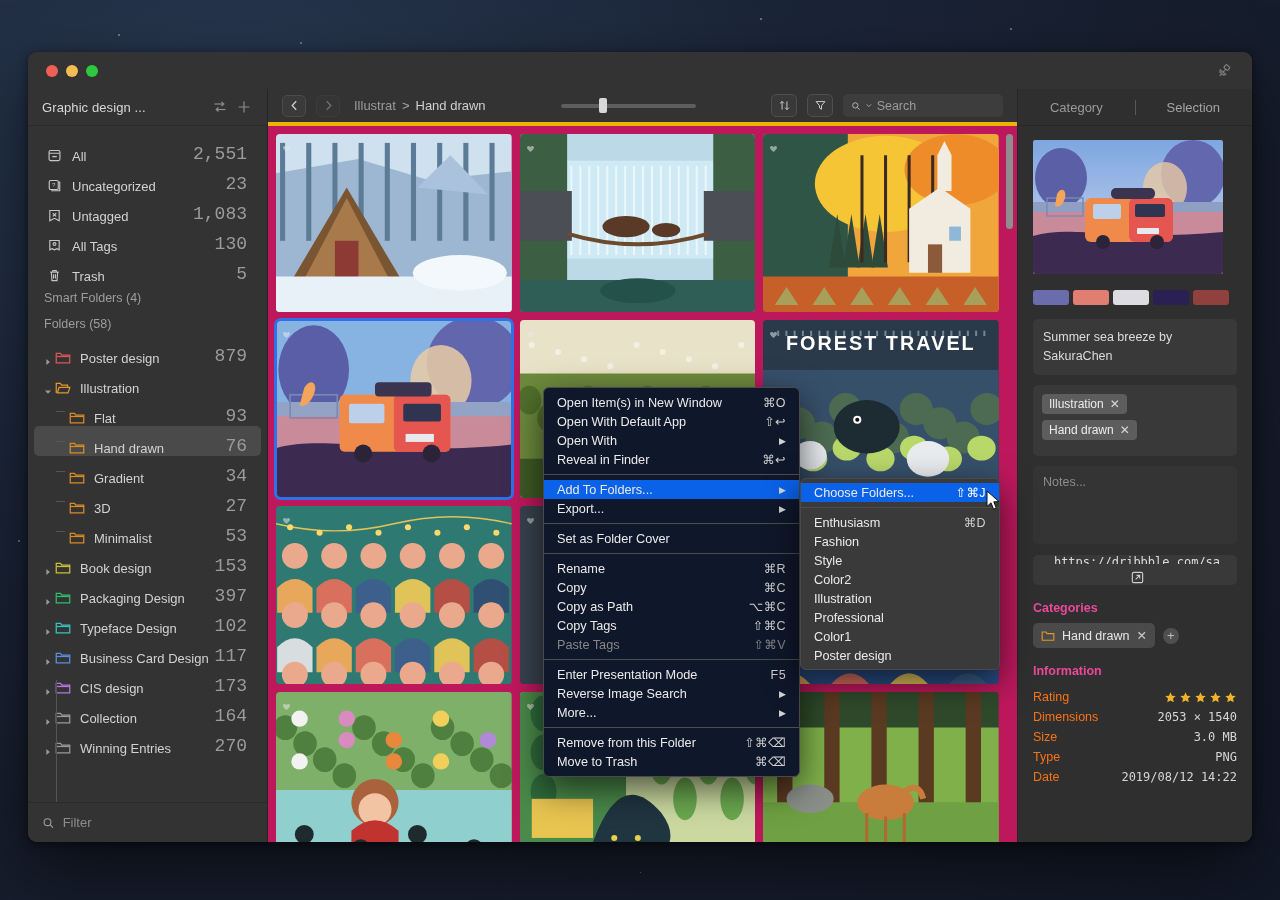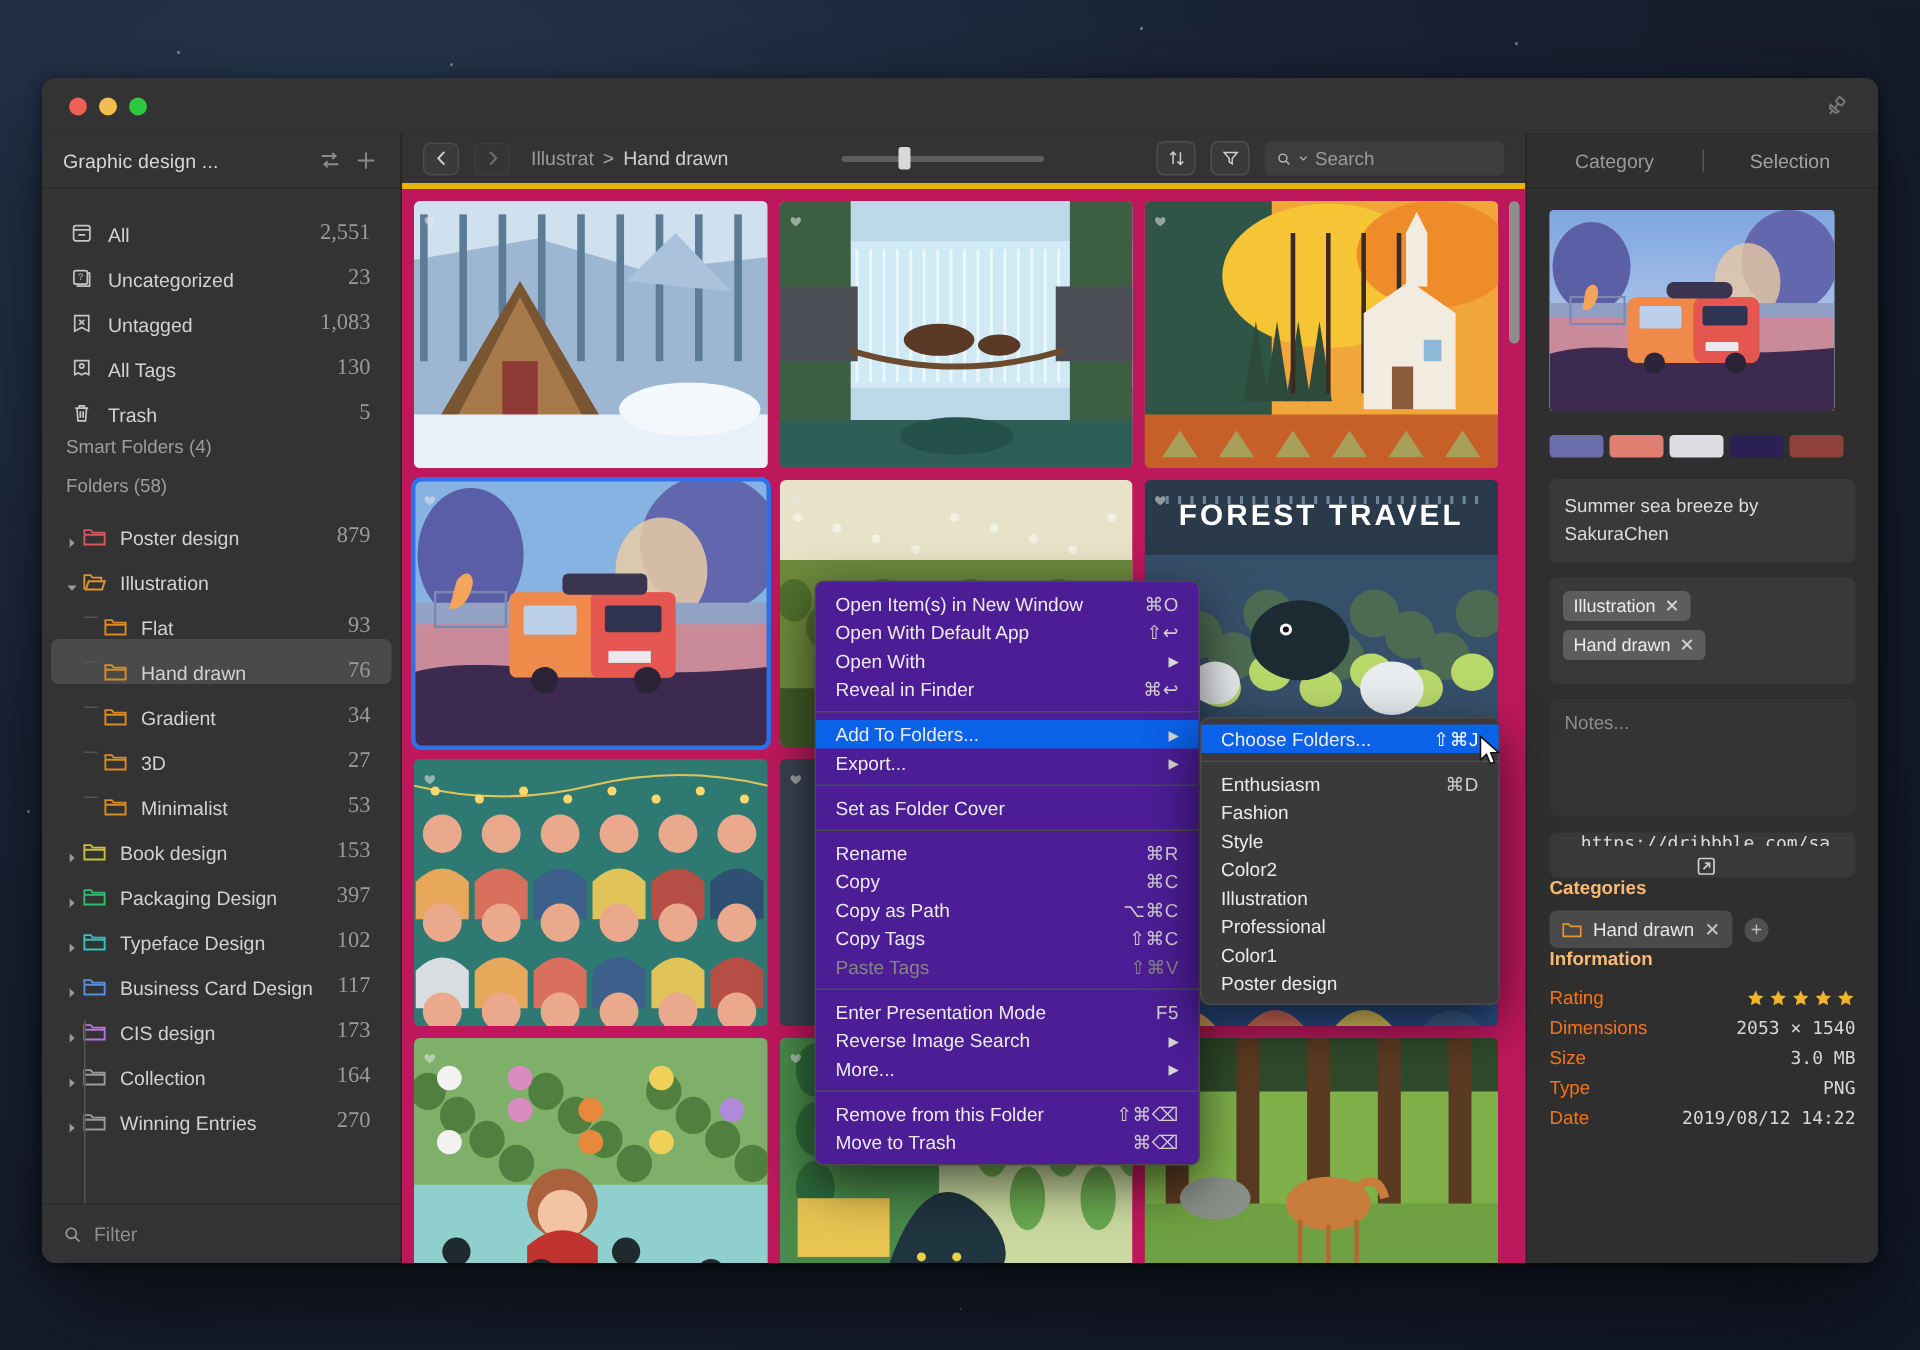--- a/index.html
+++ b/index.html
@@ -49,7 +49,7 @@
   }
   .row .gi { width:17px; height:17px; margin-right:9px; flex:0 0 17px; display:flex; align-items:center; justify-content:center; }
   .row .lbl { flex:1; white-space:nowrap; overflow:hidden; text-overflow:ellipsis; }
-  .row .cnt { font-size:15px; color:#9b9b9b; font-family:Liberation Serif, serif; }
+  .row .cnt { font-size:18px; color:#9b9b9b; font-family:Liberation Mono, monospace; }
   .row.sel { background:#4a4a4a; }
 
   .sect { font-size:12.5px; color:#9d9d9d; padding:7px 0 5px 16px; }

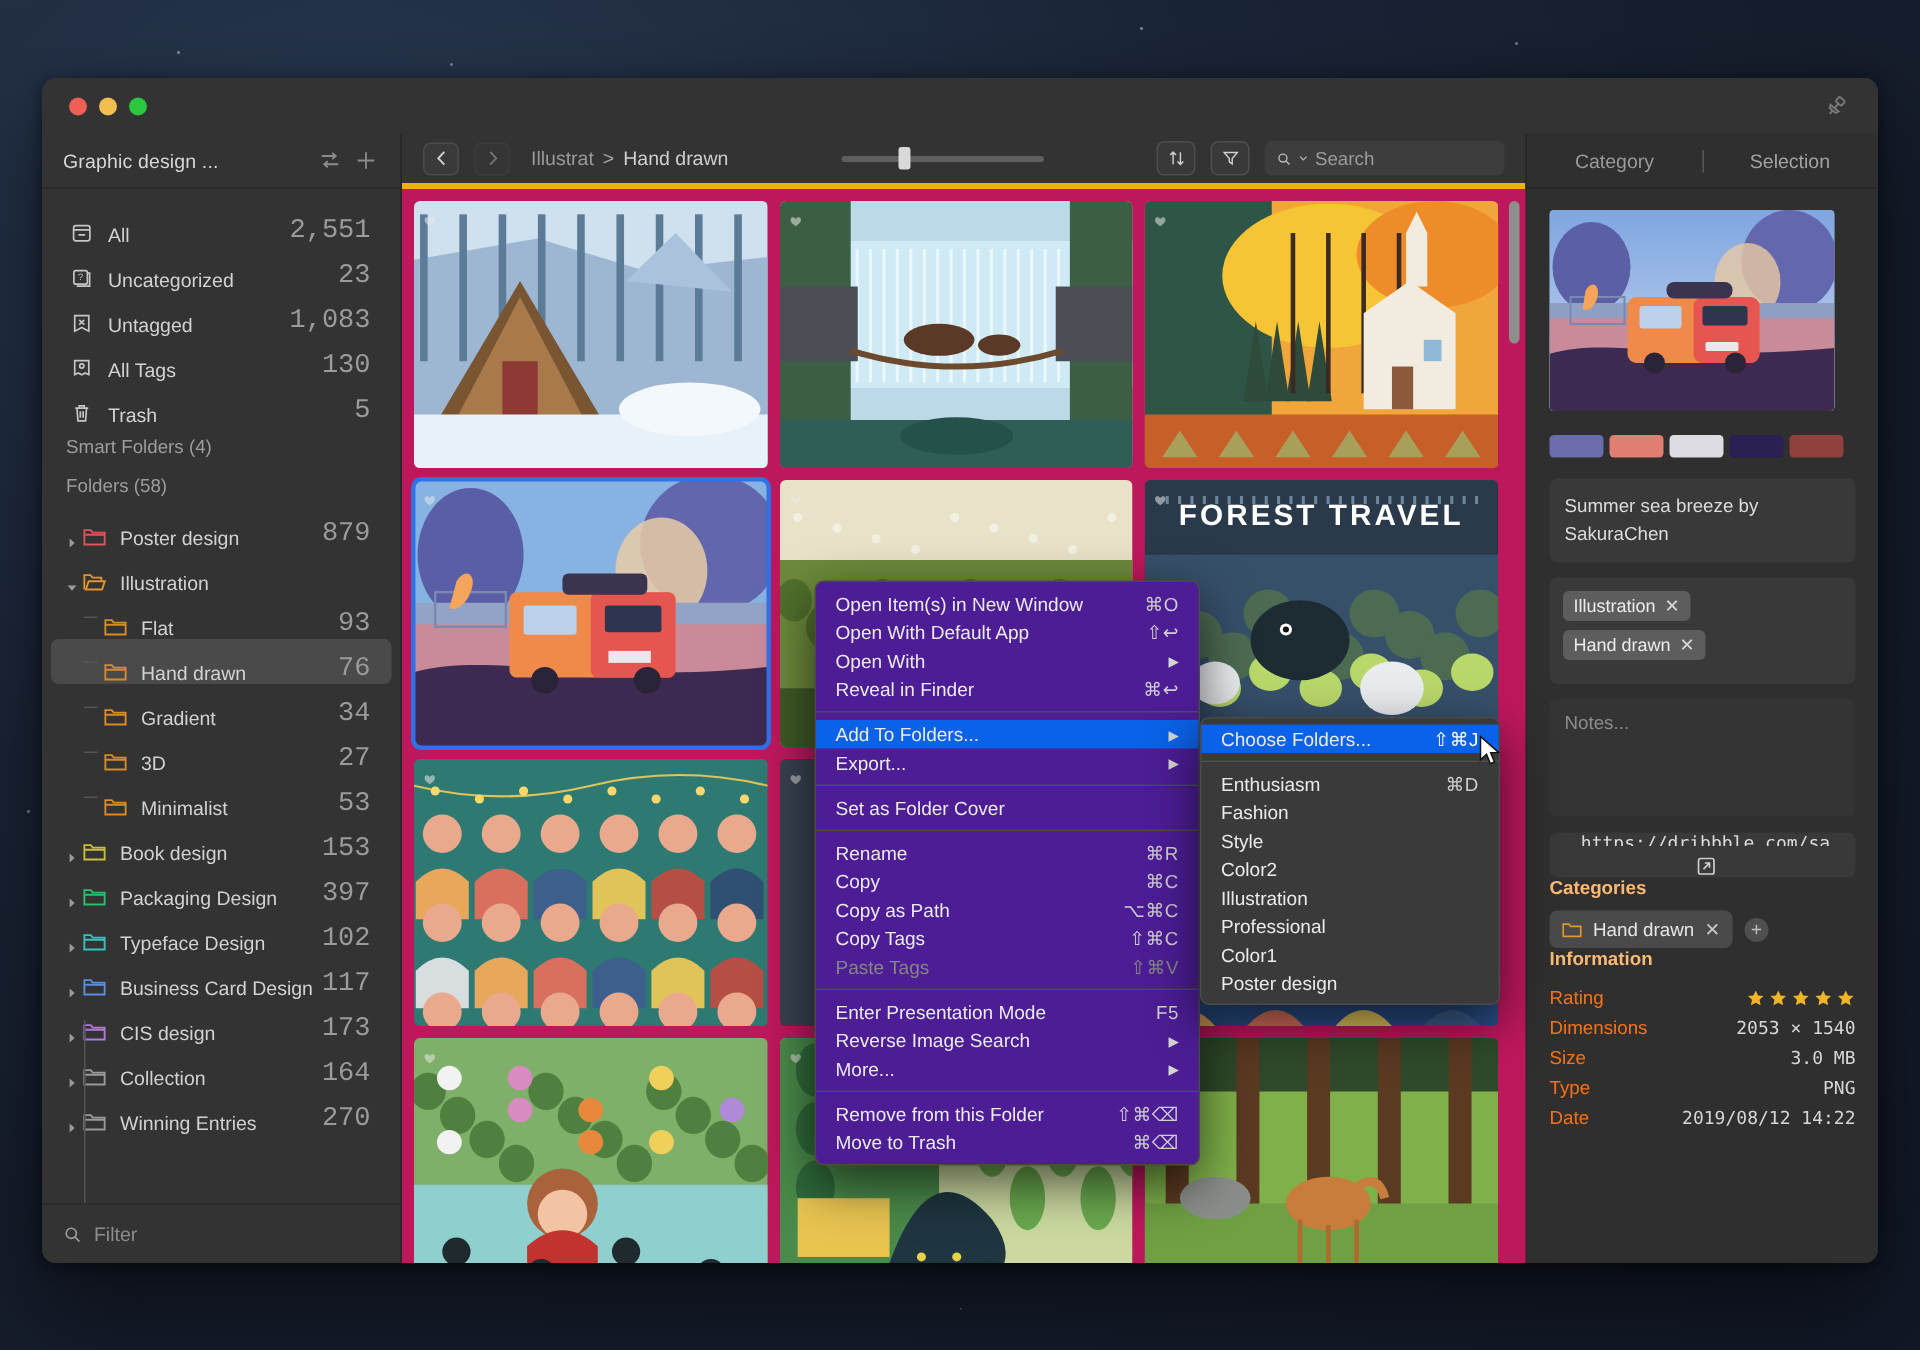--- a/index.html
+++ b/index.html
@@ -165,7 +165,7 @@
 
   
   .ctx {
-    position:absolute; left:515px; top:335px; width:257px; background:#4c1d95;
+    position:absolute; left:515px; top:335px; width:257px; background:#0f172a;
     border-radius:6px; padding:5px 0; z-index:50;
     box-shadow:0 12px 34px rgba(0,0,0,.62); border:1px solid #4a4a4a;
   }

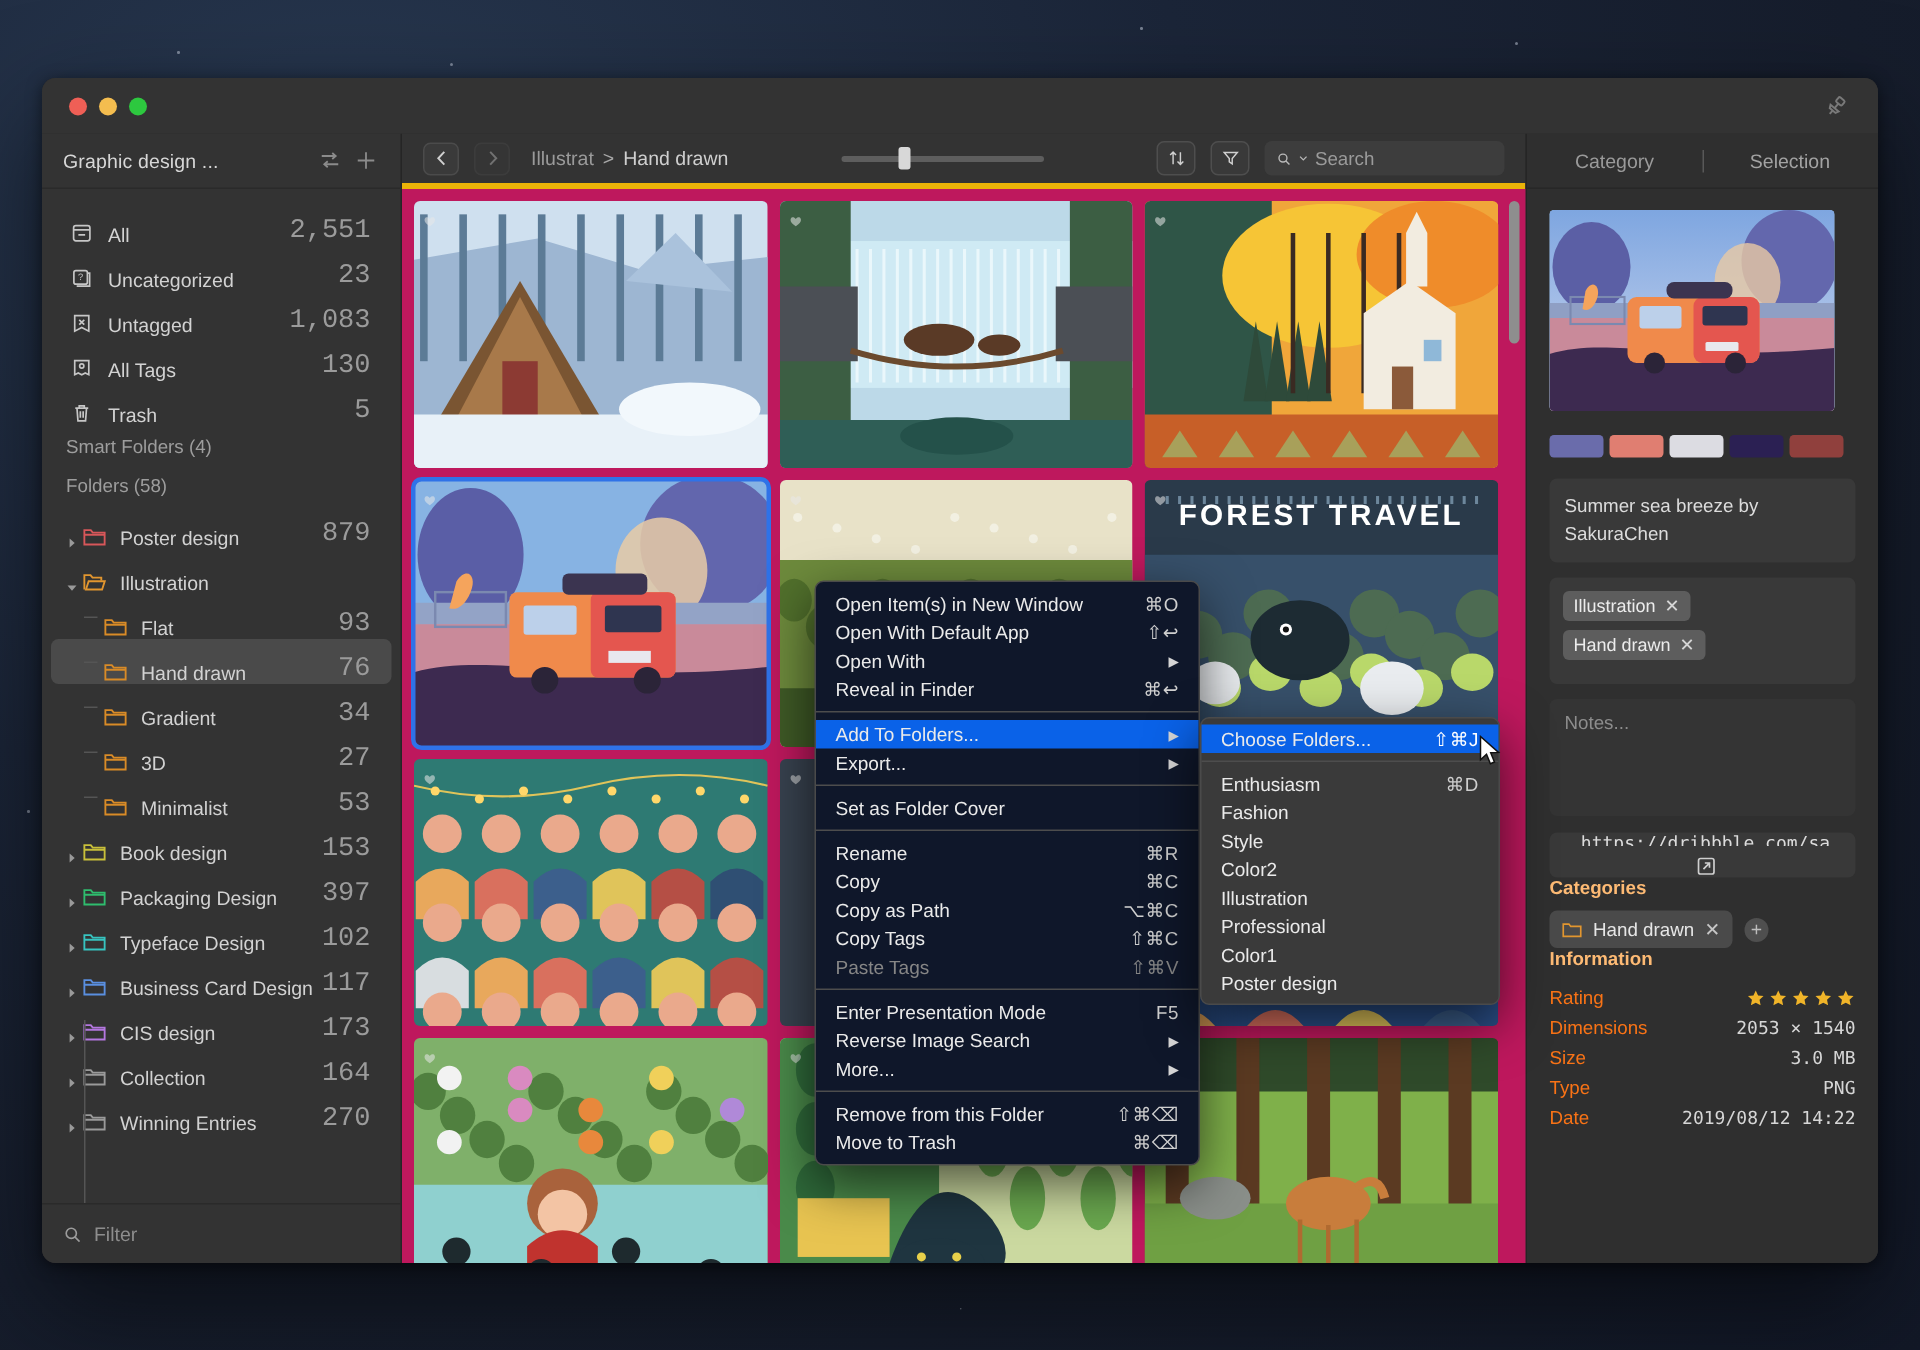--- a/index.html
+++ b/index.html
@@ -147,7 +147,7 @@
     font-size:12px; color:#dcdcdc; flex:1; white-space:nowrap; overflow:hidden;
     font-family:"DejaVu Sans Mono", monospace;
   }
-  .sec-head { font-size:12.5px; color:#fdba74; font-weight:bold; }
+  .sec-head { font-size:12.5px; color:#ec4899; font-weight:bold; margin-top:16px; }
   .cat-row { display:flex; align-items:center; gap:8px; margin-top:8px; }
   .cat-chip {
     display:flex; align-items:center; gap:7px; background:#4a4a4a; border-radius:5px;

